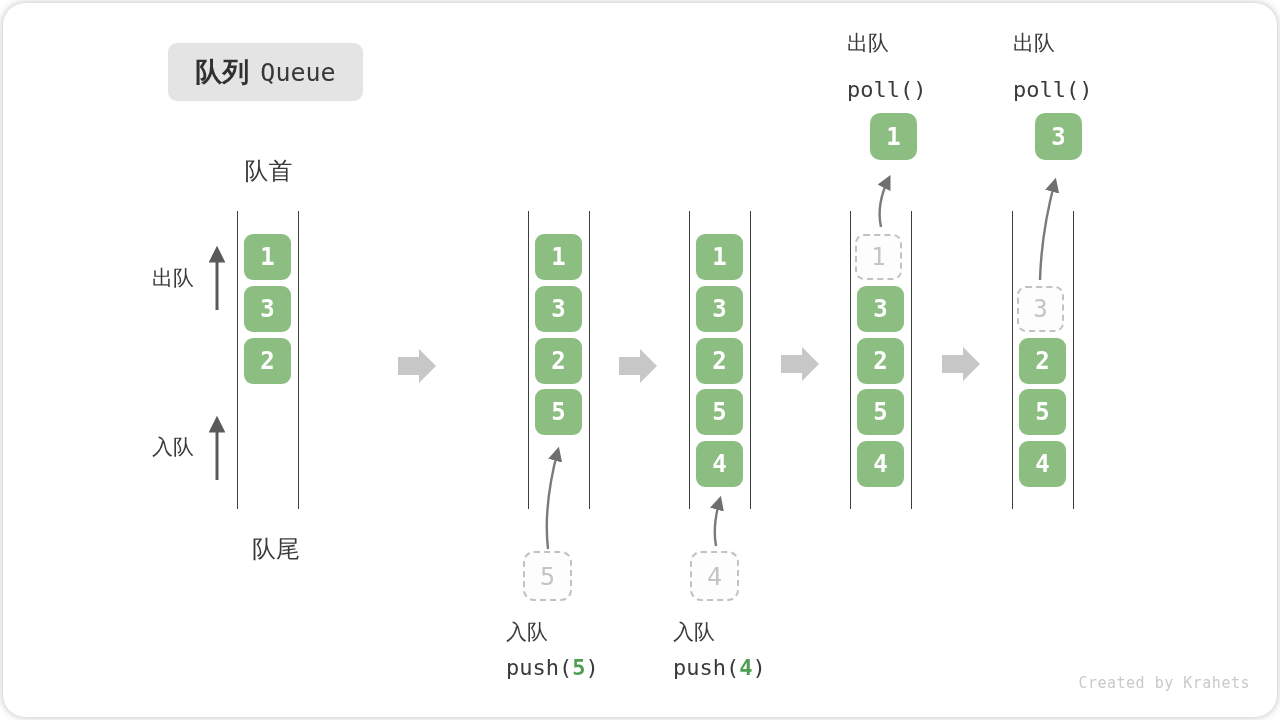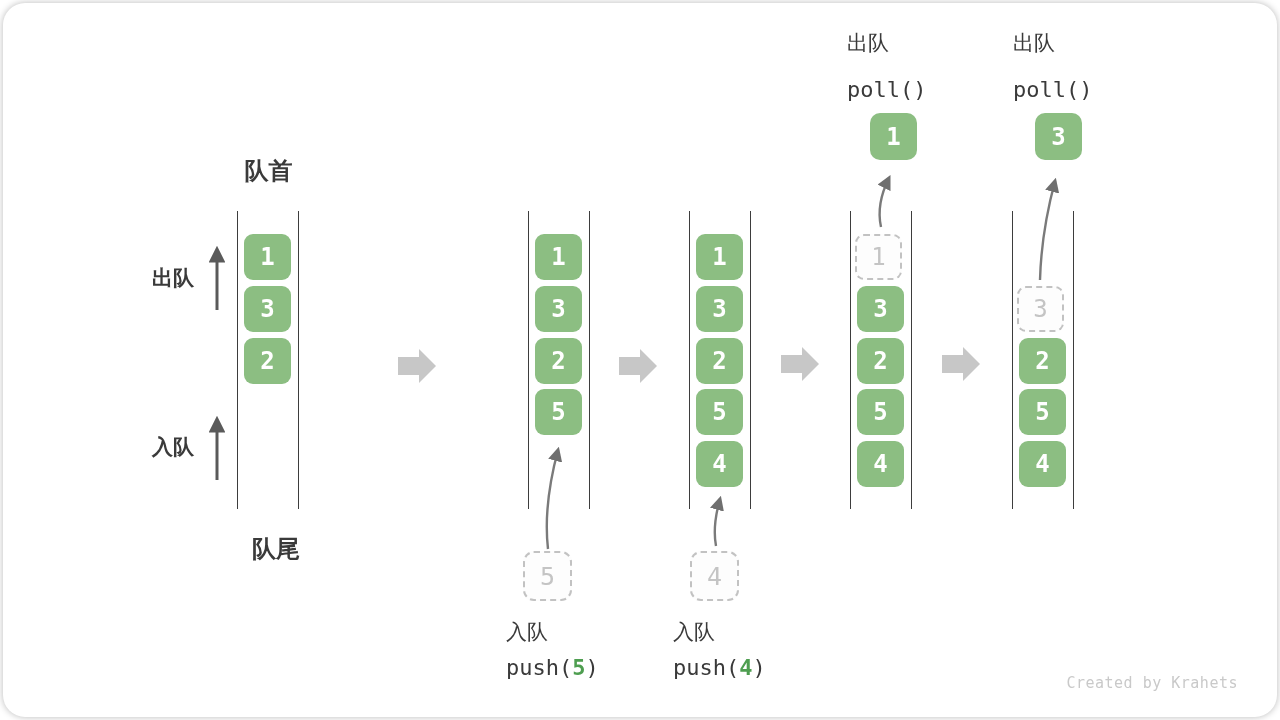--- a/index.html
+++ b/index.html
@@ -127,6 +127,10 @@
     </g>
   </svg>
 
+  <div class="title-badge">
+    <span class="title-zh">队列</span>
+    <span class="title-en">Queue</span>
+  </div>
 
   <div class="lbl lbl-front">队首</div>
   <div class="lbl lbl-rear">队尾</div>

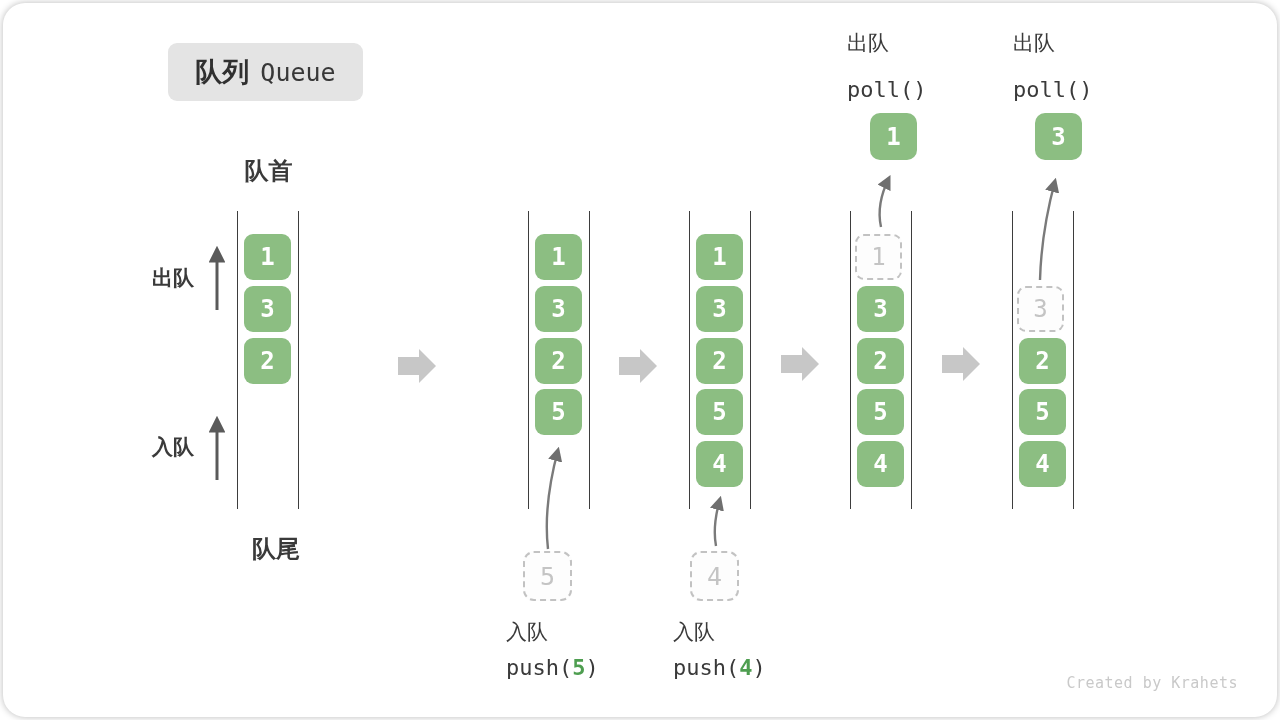--- a/index.html
+++ b/index.html
@@ -33,7 +33,7 @@
   .title-zh{font-size:27px;font-weight:700;color:#303030;}
   .title-en{font-family:"DejaVu Sans Mono",monospace;font-size:25px;color:#383838;}
 
-  .lbl{position:absolute;color:var(--label-dark);font-weight:700;white-space:nowrap;}
+  .lbl{position:absolute;color:var(--label-dark);font-weight:400;white-space:nowrap;}
   .lbl-front{left:237px;top:155px;width:63px;text-align:center;font-size:24px;}
   .lbl-rear{left:237px;top:533px;width:63px;text-align:right;font-size:24px;}
   .lbl-dequeue{left:152px;top:264px;font-size:21px;}

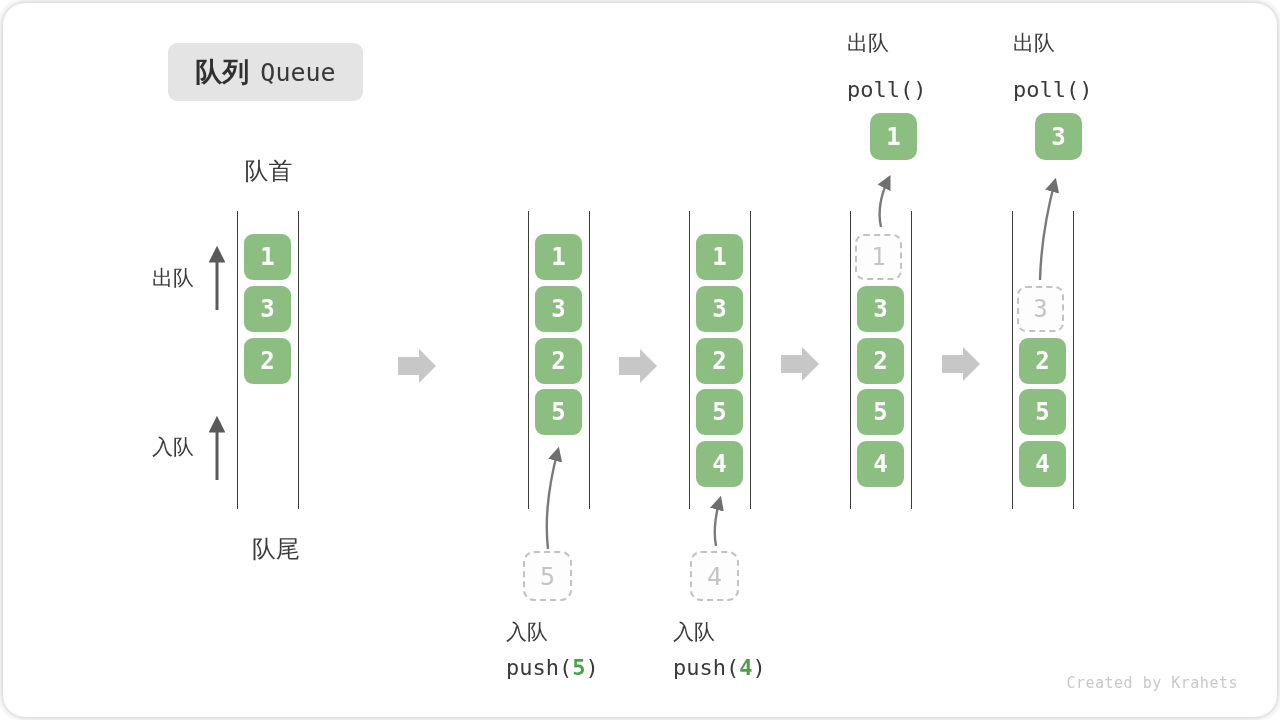--- a/index.html
+++ b/index.html
@@ -86,7 +86,7 @@
   .poll-ann .code{margin-top:20px;font-family:"DejaVu Sans Mono",monospace;font-size:22px;color:var(--label-dark);}
 
   .watermark{
-    position:absolute;right:42px;top:674px;
+    position:absolute;right:30px;top:674px;
     font-family:"DejaVu Sans Mono",monospace;font-size:15px;letter-spacing:0.5px;
     color:var(--watermark);
   }

